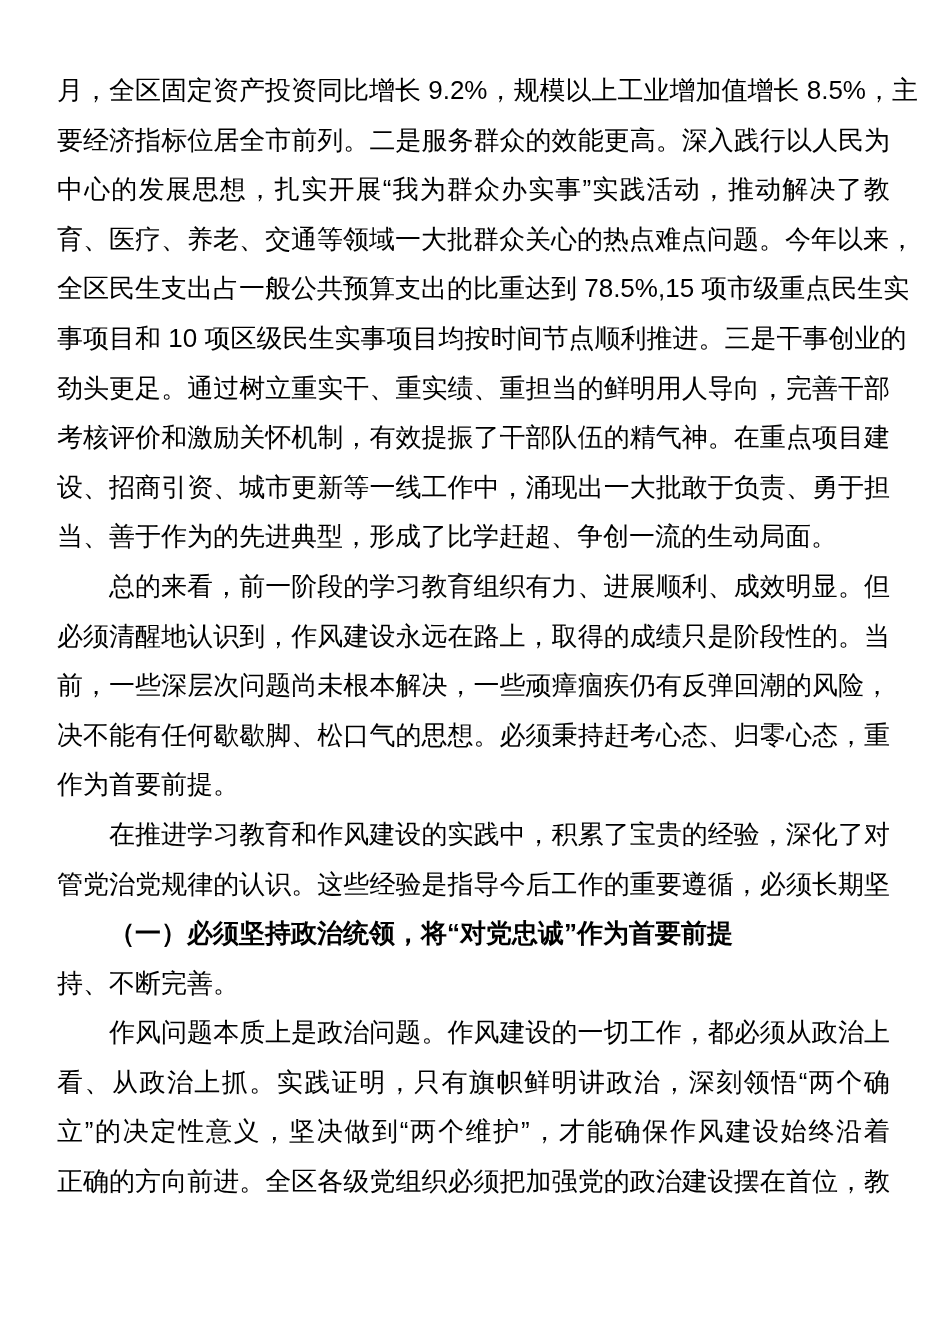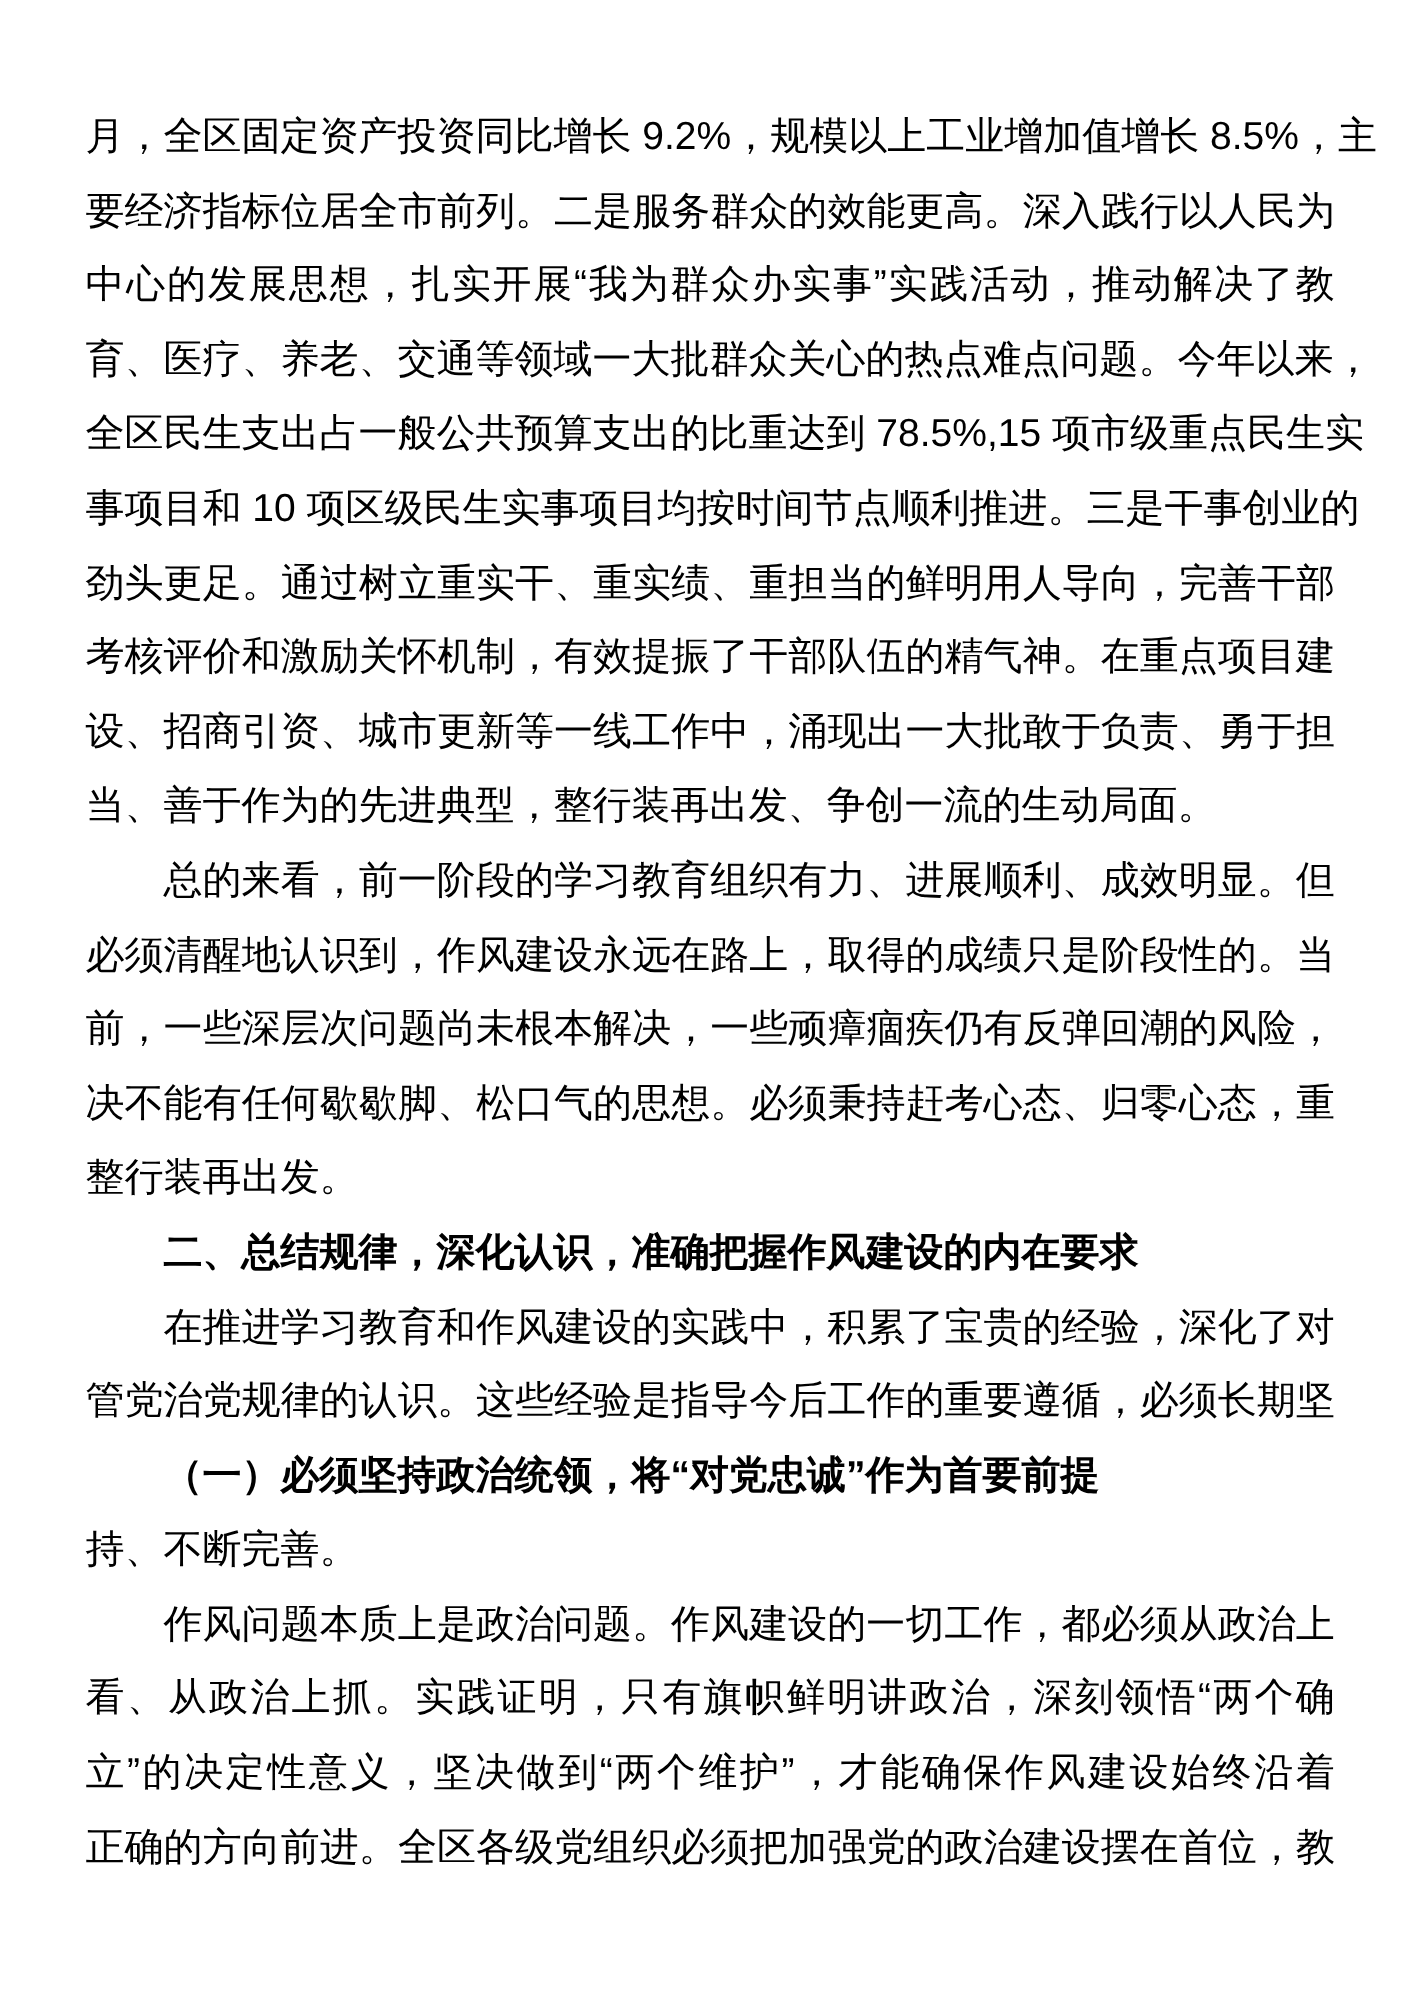--- a/index.html
+++ b/index.html
@@ -48,7 +48,7 @@
       <div class="line justify"><span class="tok">劲</span><span class="tok">头</span><span class="tok">更</span><span class="tok">足</span><span class="tok">。</span><span class="tok">通</span><span class="tok">过</span><span class="tok">树</span><span class="tok">立</span><span class="tok">重</span><span class="tok">实</span><span class="tok">干</span><span class="tok">、</span><span class="tok">重</span><span class="tok">实</span><span class="tok">绩</span><span class="tok">、</span><span class="tok">重</span><span class="tok">担</span><span class="tok">当</span><span class="tok">的</span><span class="tok">鲜</span><span class="tok">明</span><span class="tok">用</span><span class="tok">人</span><span class="tok">导</span><span class="tok">向</span><span class="tok">，</span><span class="tok">完</span><span class="tok">善</span><span class="tok">干</span><span class="tok">部</span></div>
       <div class="line justify"><span class="tok">考</span><span class="tok">核</span><span class="tok">评</span><span class="tok">价</span><span class="tok">和</span><span class="tok">激</span><span class="tok">励</span><span class="tok">关</span><span class="tok">怀</span><span class="tok">机</span><span class="tok">制</span><span class="tok">，</span><span class="tok">有</span><span class="tok">效</span><span class="tok">提</span><span class="tok">振</span><span class="tok">了</span><span class="tok">干</span><span class="tok">部</span><span class="tok">队</span><span class="tok">伍</span><span class="tok">的</span><span class="tok">精</span><span class="tok">气</span><span class="tok">神</span><span class="tok">。</span><span class="tok">在</span><span class="tok">重</span><span class="tok">点</span><span class="tok">项</span><span class="tok">目</span><span class="tok">建</span></div>
       <div class="line justify"><span class="tok">设</span><span class="tok">、</span><span class="tok">招</span><span class="tok">商</span><span class="tok">引</span><span class="tok">资</span><span class="tok">、</span><span class="tok">城</span><span class="tok">市</span><span class="tok">更</span><span class="tok">新</span><span class="tok">等</span><span class="tok">一</span><span class="tok">线</span><span class="tok">工</span><span class="tok">作</span><span class="tok">中</span><span class="tok">，</span><span class="tok">涌</span><span class="tok">现</span><span class="tok">出</span><span class="tok">一</span><span class="tok">大</span><span class="tok">批</span><span class="tok">敢</span><span class="tok">于</span><span class="tok">负</span><span class="tok">责</span><span class="tok">、</span><span class="tok">勇</span><span class="tok">于</span><span class="tok">担</span></div>
-      <div class="line">当、善于作为的先进典型，整行装再出发、争创一流的生动局面。</div>
+      <div class="line">当、善于作为的先进典型，形成了比学赶超、争创一流的生动局面。</div>
       <div class="line justify indent"><span class="tok">总</span><span class="tok">的</span><span class="tok">来</span><span class="tok">看</span><span class="tok">，</span><span class="tok">前</span><span class="tok">一</span><span class="tok">阶</span><span class="tok">段</span><span class="tok">的</span><span class="tok">学</span><span class="tok">习</span><span class="tok">教</span><span class="tok">育</span><span class="tok">组</span><span class="tok">织</span><span class="tok">有</span><span class="tok">力</span><span class="tok">、</span><span class="tok">进</span><span class="tok">展</span><span class="tok">顺</span><span class="tok">利</span><span class="tok">、</span><span class="tok">成</span><span class="tok">效</span><span class="tok">明</span><span class="tok">显</span><span class="tok">。</span><span class="tok">但</span></div>
       <div class="line justify"><span class="tok">必</span><span class="tok">须</span><span class="tok">清</span><span class="tok">醒</span><span class="tok">地</span><span class="tok">认</span><span class="tok">识</span><span class="tok">到</span><span class="tok">，</span><span class="tok">作</span><span class="tok">风</span><span class="tok">建</span><span class="tok">设</span><span class="tok">永</span><span class="tok">远</span><span class="tok">在</span><span class="tok">路</span><span class="tok">上</span><span class="tok">，</span><span class="tok">取</span><span class="tok">得</span><span class="tok">的</span><span class="tok">成</span><span class="tok">绩</span><span class="tok">只</span><span class="tok">是</span><span class="tok">阶</span><span class="tok">段</span><span class="tok">性</span><span class="tok">的</span><span class="tok">。</span><span class="tok">当</span></div>
       <div class="line justify"><span class="tok">前</span><span class="tok">，</span><span class="tok">一</span><span class="tok">些</span><span class="tok">深</span><span class="tok">层</span><span class="tok">次</span><span class="tok">问</span><span class="tok">题</span><span class="tok">尚</span><span class="tok">未</span><span class="tok">根</span><span class="tok">本</span><span class="tok">解</span><span class="tok">决</span><span class="tok">，</span><span class="tok">一</span><span class="tok">些</span><span class="tok">顽</span><span class="tok">瘴</span><span class="tok">痼</span><span class="tok">疾</span><span class="tok">仍</span><span class="tok">有</span><span class="tok">反</span><span class="tok">弹</span><span class="tok">回</span><span class="tok">潮</span><span class="tok">的</span><span class="tok">风</span><span class="tok">险</span><span class="tok">，</span></div>

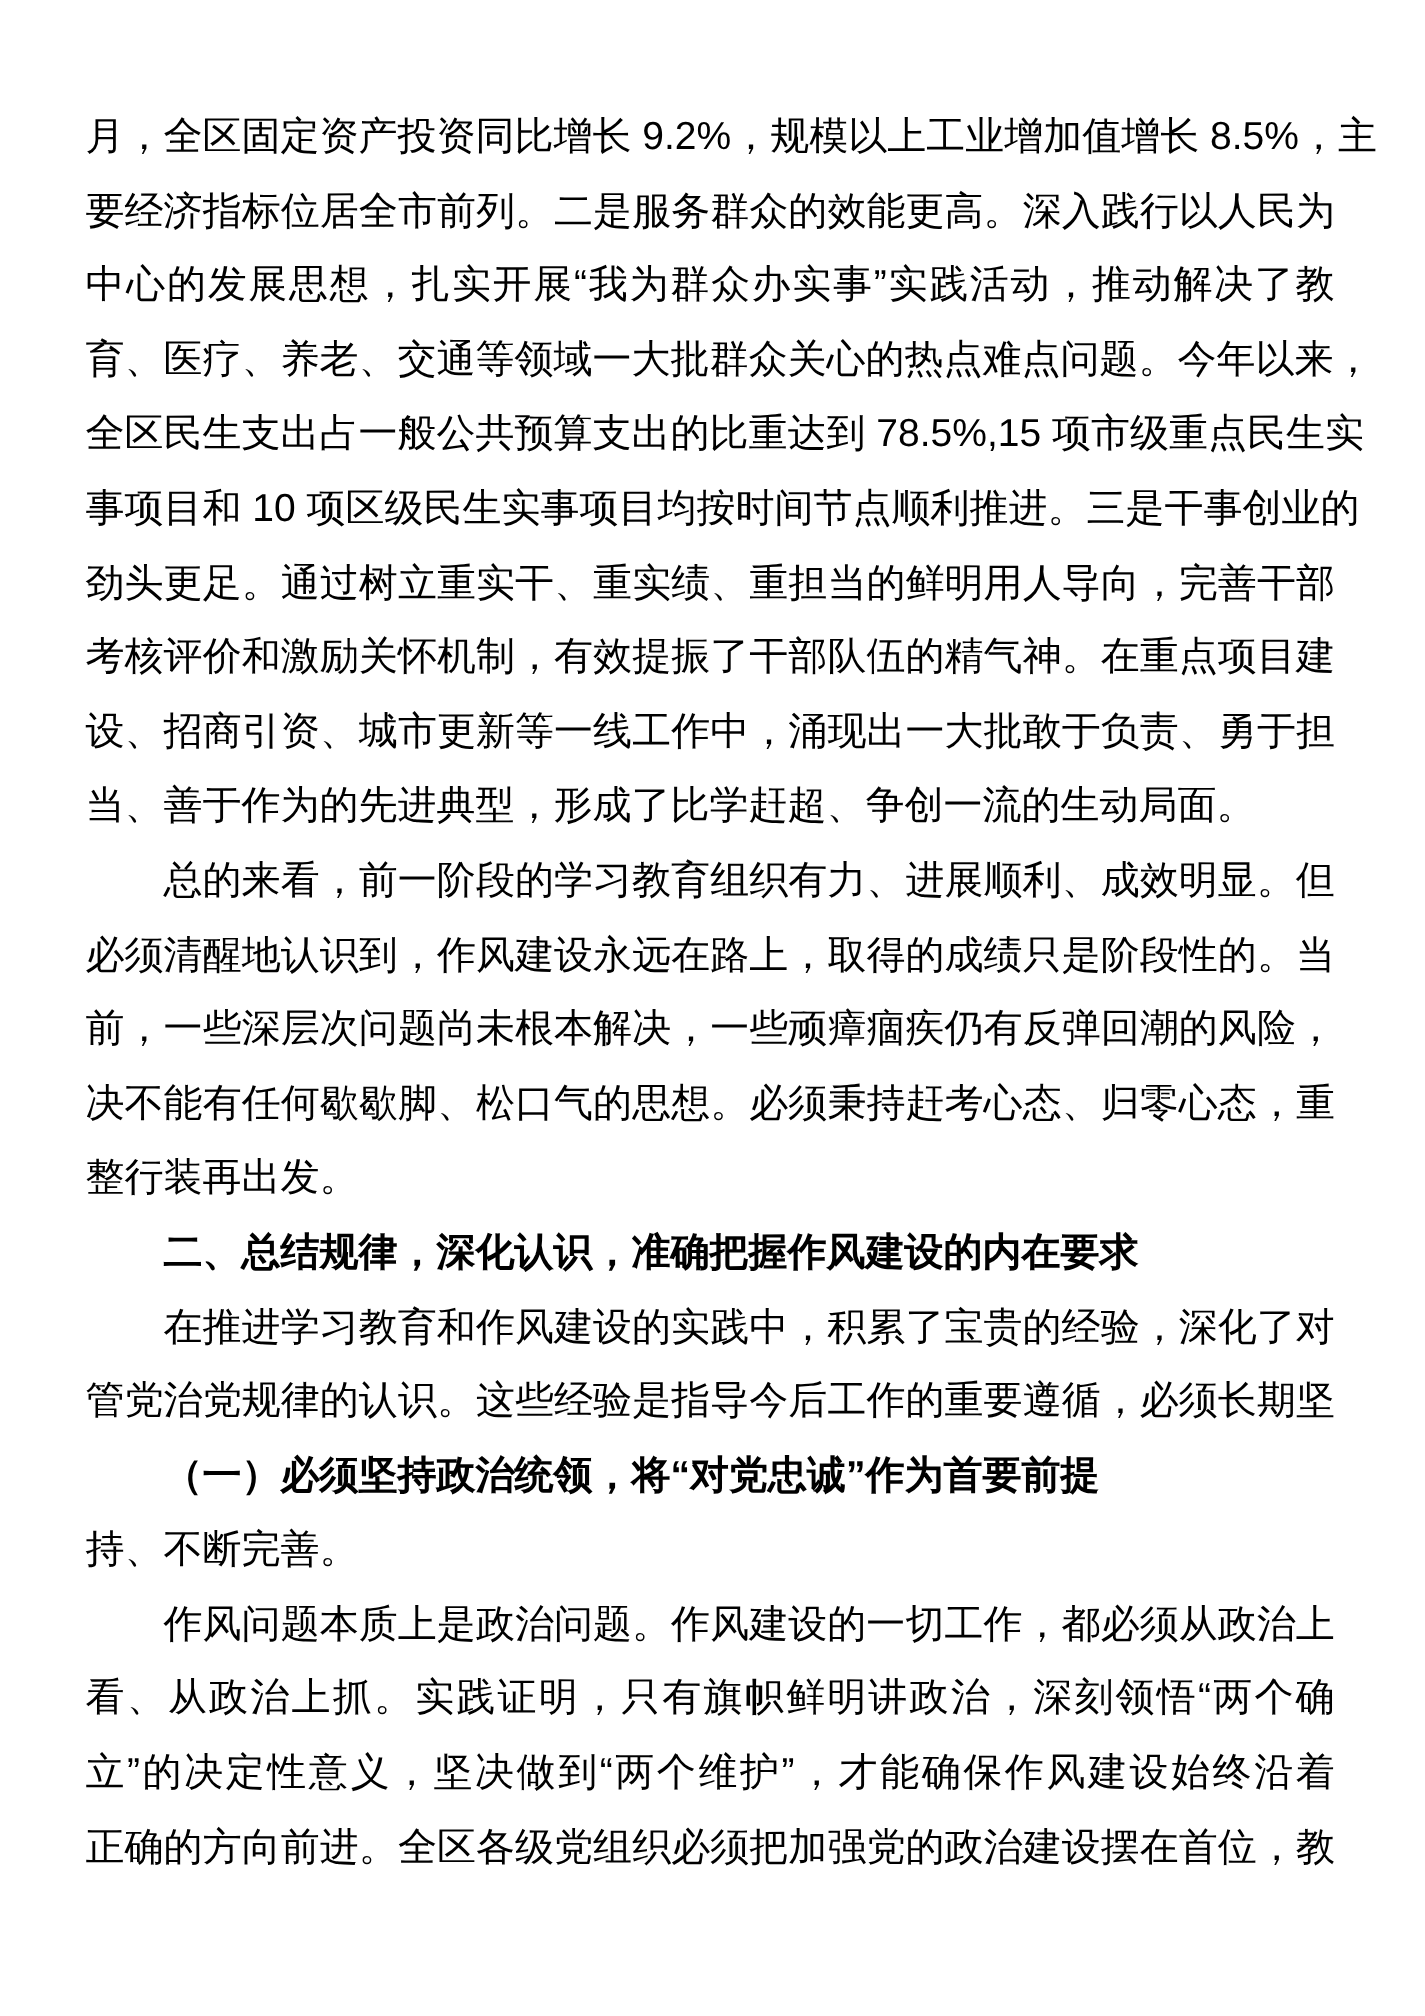--- a/index.html
+++ b/index.html
@@ -53,7 +53,7 @@
       <div class="line justify"><span class="tok">必</span><span class="tok">须</span><span class="tok">清</span><span class="tok">醒</span><span class="tok">地</span><span class="tok">认</span><span class="tok">识</span><span class="tok">到</span><span class="tok">，</span><span class="tok">作</span><span class="tok">风</span><span class="tok">建</span><span class="tok">设</span><span class="tok">永</span><span class="tok">远</span><span class="tok">在</span><span class="tok">路</span><span class="tok">上</span><span class="tok">，</span><span class="tok">取</span><span class="tok">得</span><span class="tok">的</span><span class="tok">成</span><span class="tok">绩</span><span class="tok">只</span><span class="tok">是</span><span class="tok">阶</span><span class="tok">段</span><span class="tok">性</span><span class="tok">的</span><span class="tok">。</span><span class="tok">当</span></div>
       <div class="line justify"><span class="tok">前</span><span class="tok">，</span><span class="tok">一</span><span class="tok">些</span><span class="tok">深</span><span class="tok">层</span><span class="tok">次</span><span class="tok">问</span><span class="tok">题</span><span class="tok">尚</span><span class="tok">未</span><span class="tok">根</span><span class="tok">本</span><span class="tok">解</span><span class="tok">决</span><span class="tok">，</span><span class="tok">一</span><span class="tok">些</span><span class="tok">顽</span><span class="tok">瘴</span><span class="tok">痼</span><span class="tok">疾</span><span class="tok">仍</span><span class="tok">有</span><span class="tok">反</span><span class="tok">弹</span><span class="tok">回</span><span class="tok">潮</span><span class="tok">的</span><span class="tok">风</span><span class="tok">险</span><span class="tok">，</span></div>
       <div class="line justify"><span class="tok">决</span><span class="tok">不</span><span class="tok">能</span><span class="tok">有</span><span class="tok">任</span><span class="tok">何</span><span class="tok">歇</span><span class="tok">歇</span><span class="tok">脚</span><span class="tok">、</span><span class="tok">松</span><span class="tok">口</span><span class="tok">气</span><span class="tok">的</span><span class="tok">思</span><span class="tok">想</span><span class="tok">。</span><span class="tok">必</span><span class="tok">须</span><span class="tok">秉</span><span class="tok">持</span><span class="tok">赶</span><span class="tok">考</span><span class="tok">心</span><span class="tok">态</span><span class="tok">、</span><span class="tok">归</span><span class="tok">零</span><span class="tok">心</span><span class="tok">态</span><span class="tok">，</span><span class="tok">重</span></div>
-      <div class="line">整行装再出发。</div>
+      <div class="line">作为首要前提。</div>
       <div class="line indent bold">二、总结规律，深化认识，准确把握作风建设的内在要求</div>
       <div class="line justify indent"><span class="tok">在</span><span class="tok">推</span><span class="tok">进</span><span class="tok">学</span><span class="tok">习</span><span class="tok">教</span><span class="tok">育</span><span class="tok">和</span><span class="tok">作</span><span class="tok">风</span><span class="tok">建</span><span class="tok">设</span><span class="tok">的</span><span class="tok">实</span><span class="tok">践</span><span class="tok">中</span><span class="tok">，</span><span class="tok">积</span><span class="tok">累</span><span class="tok">了</span><span class="tok">宝</span><span class="tok">贵</span><span class="tok">的</span><span class="tok">经</span><span class="tok">验</span><span class="tok">，</span><span class="tok">深</span><span class="tok">化</span><span class="tok">了</span><span class="tok">对</span></div>
       <div class="line justify"><span class="tok">管</span><span class="tok">党</span><span class="tok">治</span><span class="tok">党</span><span class="tok">规</span><span class="tok">律</span><span class="tok">的</span><span class="tok">认</span><span class="tok">识</span><span class="tok">。</span><span class="tok">这</span><span class="tok">些</span><span class="tok">经</span><span class="tok">验</span><span class="tok">是</span><span class="tok">指</span><span class="tok">导</span><span class="tok">今</span><span class="tok">后</span><span class="tok">工</span><span class="tok">作</span><span class="tok">的</span><span class="tok">重</span><span class="tok">要</span><span class="tok">遵</span><span class="tok">循</span><span class="tok">，</span><span class="tok">必</span><span class="tok">须</span><span class="tok">长</span><span class="tok">期</span><span class="tok">坚</span></div>

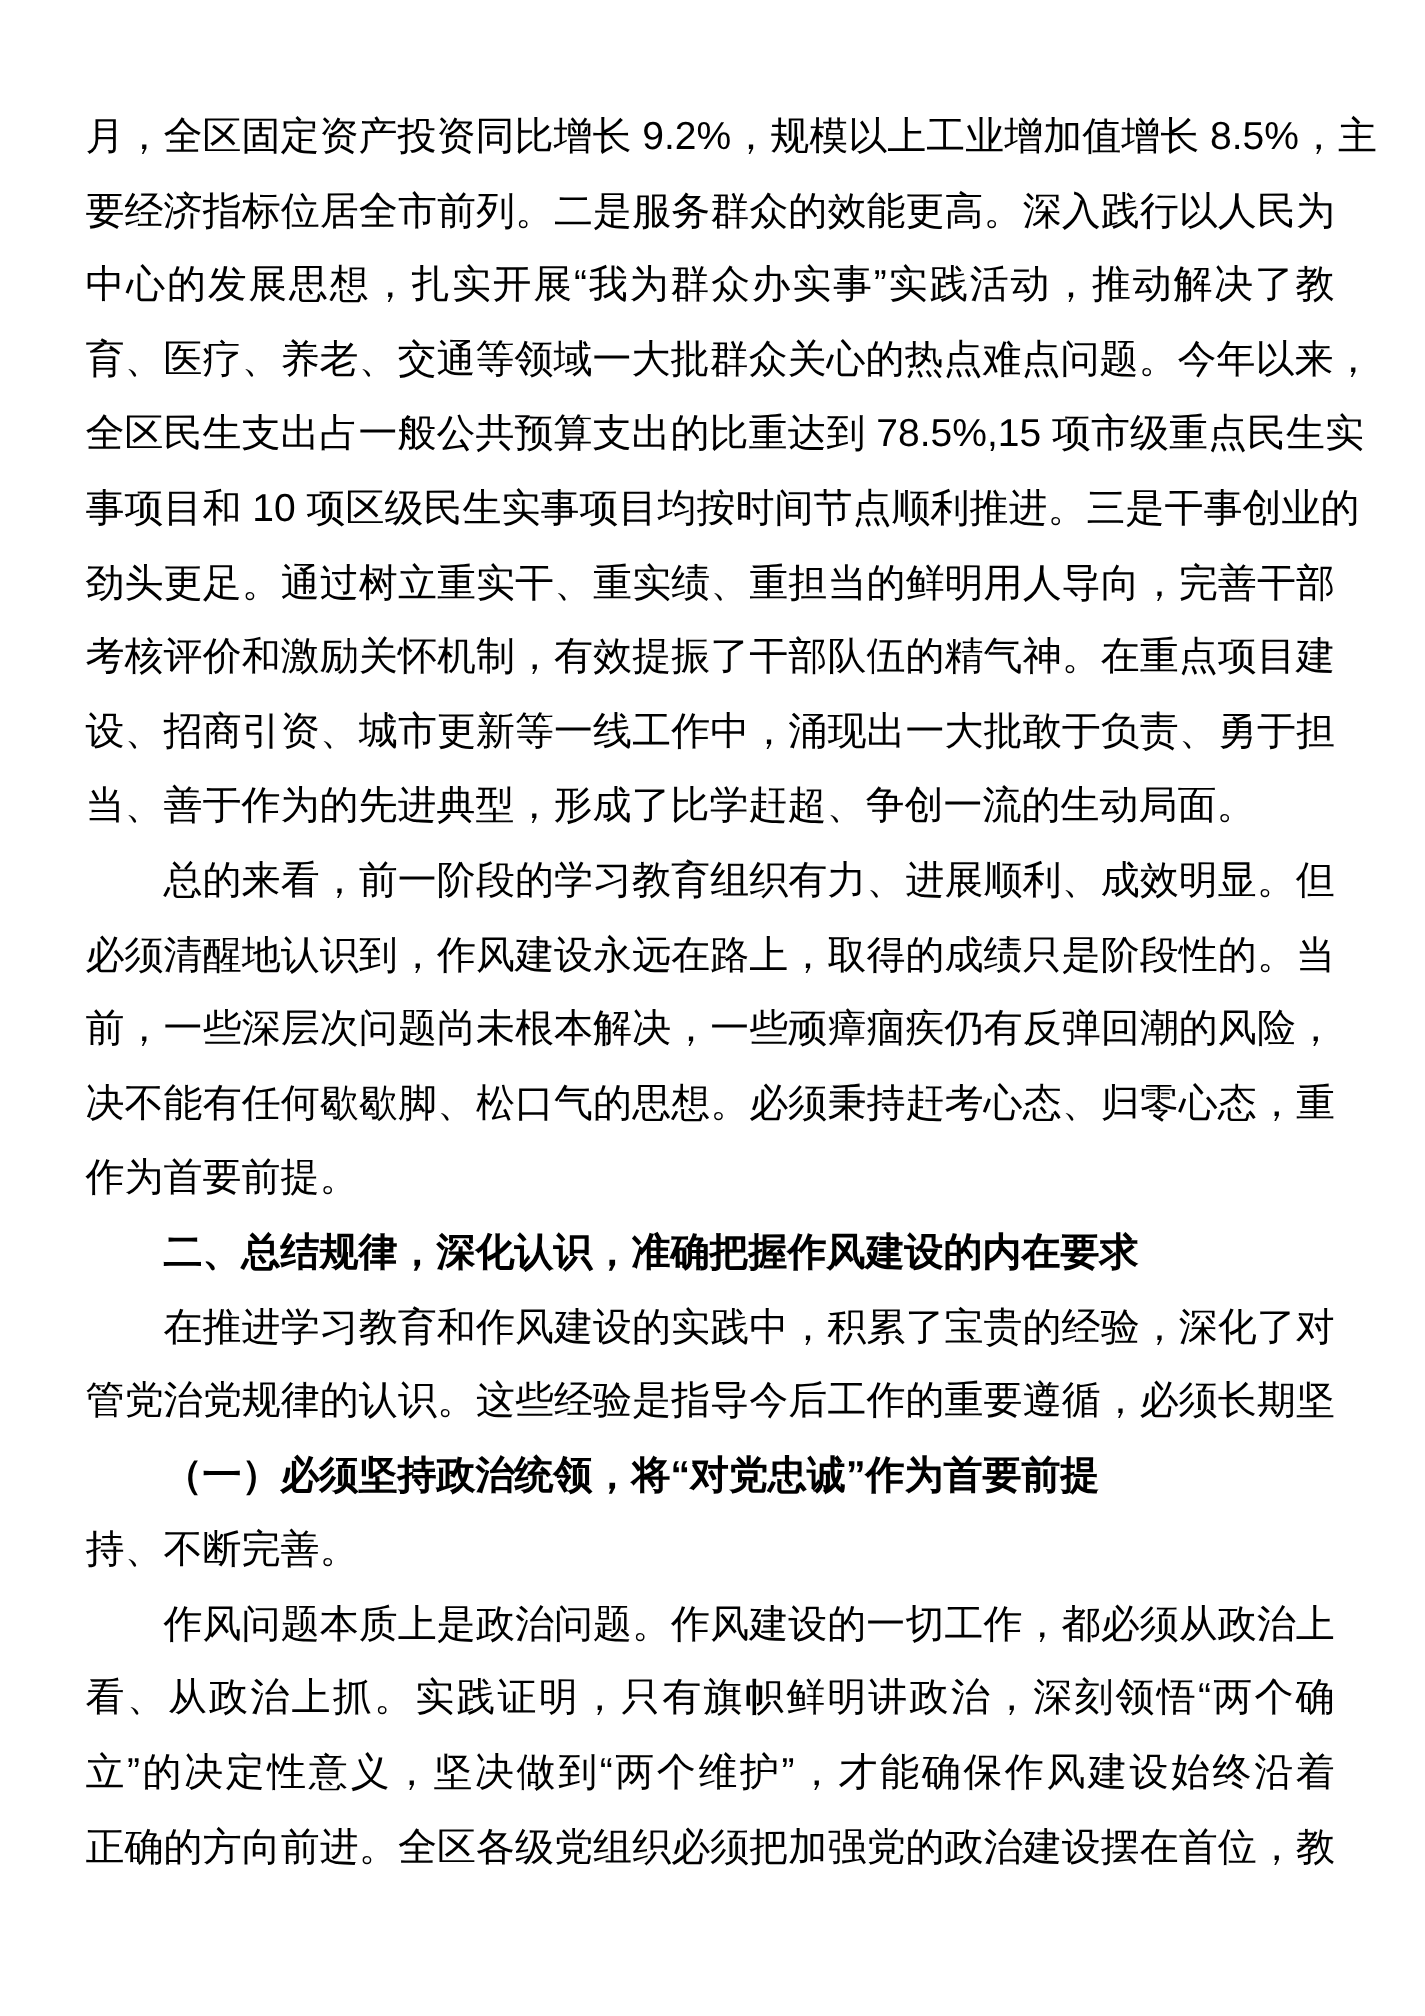--- a/index.html
+++ b/index.html
@@ -54,7 +54,6 @@
       <div class="line justify"><span class="tok">前</span><span class="tok">，</span><span class="tok">一</span><span class="tok">些</span><span class="tok">深</span><span class="tok">层</span><span class="tok">次</span><span class="tok">问</span><span class="tok">题</span><span class="tok">尚</span><span class="tok">未</span><span class="tok">根</span><span class="tok">本</span><span class="tok">解</span><span class="tok">决</span><span class="tok">，</span><span class="tok">一</span><span class="tok">些</span><span class="tok">顽</span><span class="tok">瘴</span><span class="tok">痼</span><span class="tok">疾</span><span class="tok">仍</span><span class="tok">有</span><span class="tok">反</span><span class="tok">弹</span><span class="tok">回</span><span class="tok">潮</span><span class="tok">的</span><span class="tok">风</span><span class="tok">险</span><span class="tok">，</span></div>
       <div class="line justify"><span class="tok">决</span><span class="tok">不</span><span class="tok">能</span><span class="tok">有</span><span class="tok">任</span><span class="tok">何</span><span class="tok">歇</span><span class="tok">歇</span><span class="tok">脚</span><span class="tok">、</span><span class="tok">松</span><span class="tok">口</span><span class="tok">气</span><span class="tok">的</span><span class="tok">思</span><span class="tok">想</span><span class="tok">。</span><span class="tok">必</span><span class="tok">须</span><span class="tok">秉</span><span class="tok">持</span><span class="tok">赶</span><span class="tok">考</span><span class="tok">心</span><span class="tok">态</span><span class="tok">、</span><span class="tok">归</span><span class="tok">零</span><span class="tok">心</span><span class="tok">态</span><span class="tok">，</span><span class="tok">重</span></div>
       <div class="line">作为首要前提。</div>
-      <div class="line indent bold">二、总结规律，深化认识，准确把握作风建设的内在要求</div>
       <div class="line justify indent"><span class="tok">在</span><span class="tok">推</span><span class="tok">进</span><span class="tok">学</span><span class="tok">习</span><span class="tok">教</span><span class="tok">育</span><span class="tok">和</span><span class="tok">作</span><span class="tok">风</span><span class="tok">建</span><span class="tok">设</span><span class="tok">的</span><span class="tok">实</span><span class="tok">践</span><span class="tok">中</span><span class="tok">，</span><span class="tok">积</span><span class="tok">累</span><span class="tok">了</span><span class="tok">宝</span><span class="tok">贵</span><span class="tok">的</span><span class="tok">经</span><span class="tok">验</span><span class="tok">，</span><span class="tok">深</span><span class="tok">化</span><span class="tok">了</span><span class="tok">对</span></div>
       <div class="line justify"><span class="tok">管</span><span class="tok">党</span><span class="tok">治</span><span class="tok">党</span><span class="tok">规</span><span class="tok">律</span><span class="tok">的</span><span class="tok">认</span><span class="tok">识</span><span class="tok">。</span><span class="tok">这</span><span class="tok">些</span><span class="tok">经</span><span class="tok">验</span><span class="tok">是</span><span class="tok">指</span><span class="tok">导</span><span class="tok">今</span><span class="tok">后</span><span class="tok">工</span><span class="tok">作</span><span class="tok">的</span><span class="tok">重</span><span class="tok">要</span><span class="tok">遵</span><span class="tok">循</span><span class="tok">，</span><span class="tok">必</span><span class="tok">须</span><span class="tok">长</span><span class="tok">期</span><span class="tok">坚</span></div>
       <div class="line indent bold">（一）必须坚持政治统领，将“对党忠诚”作为首要前提</div>

